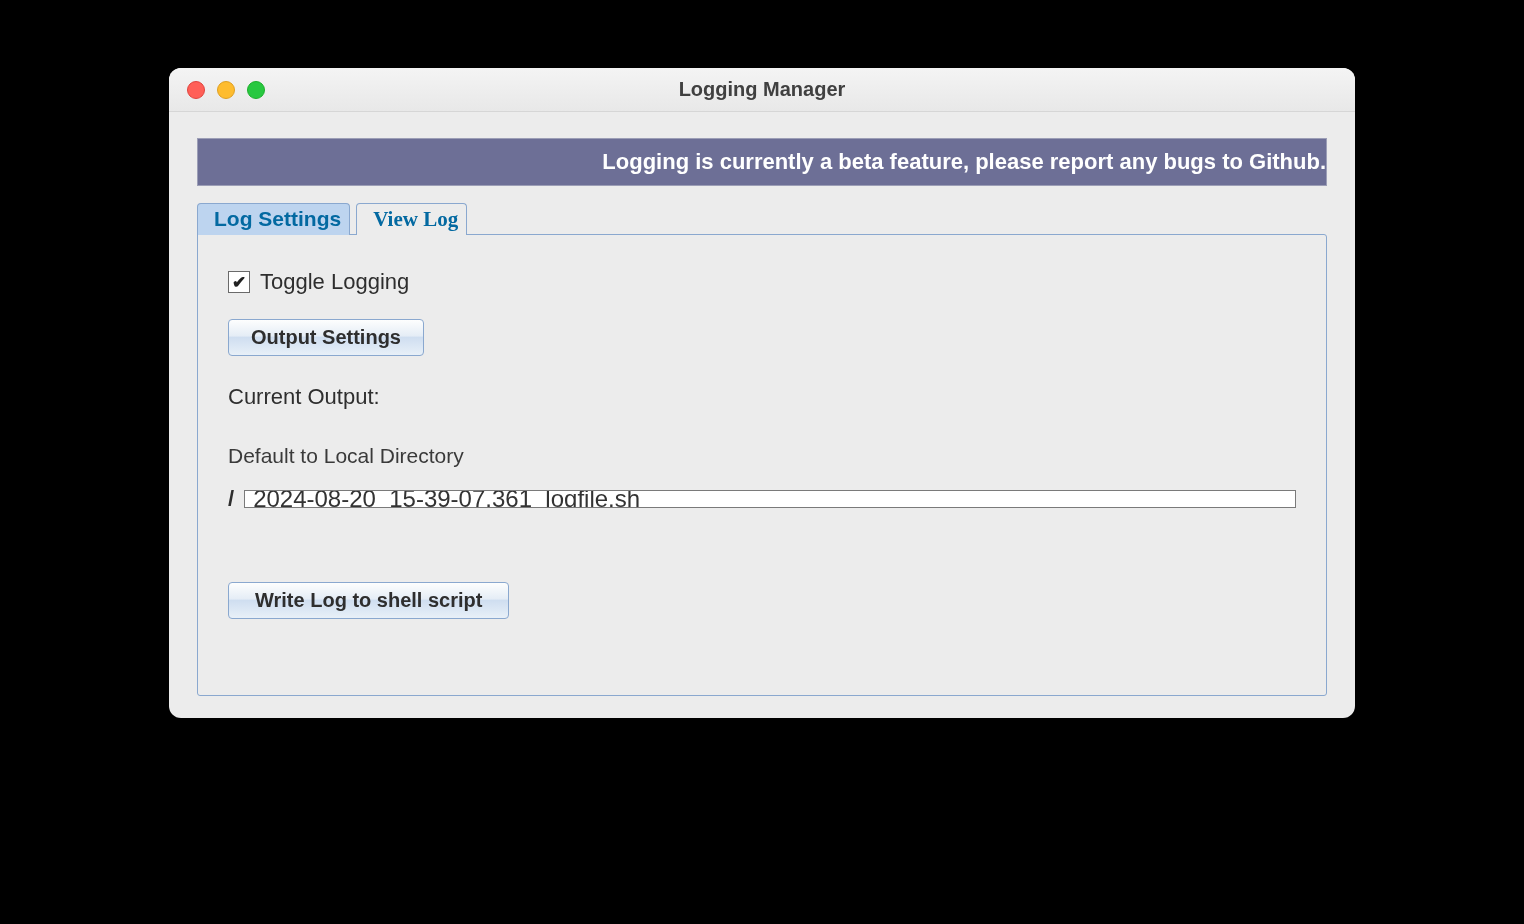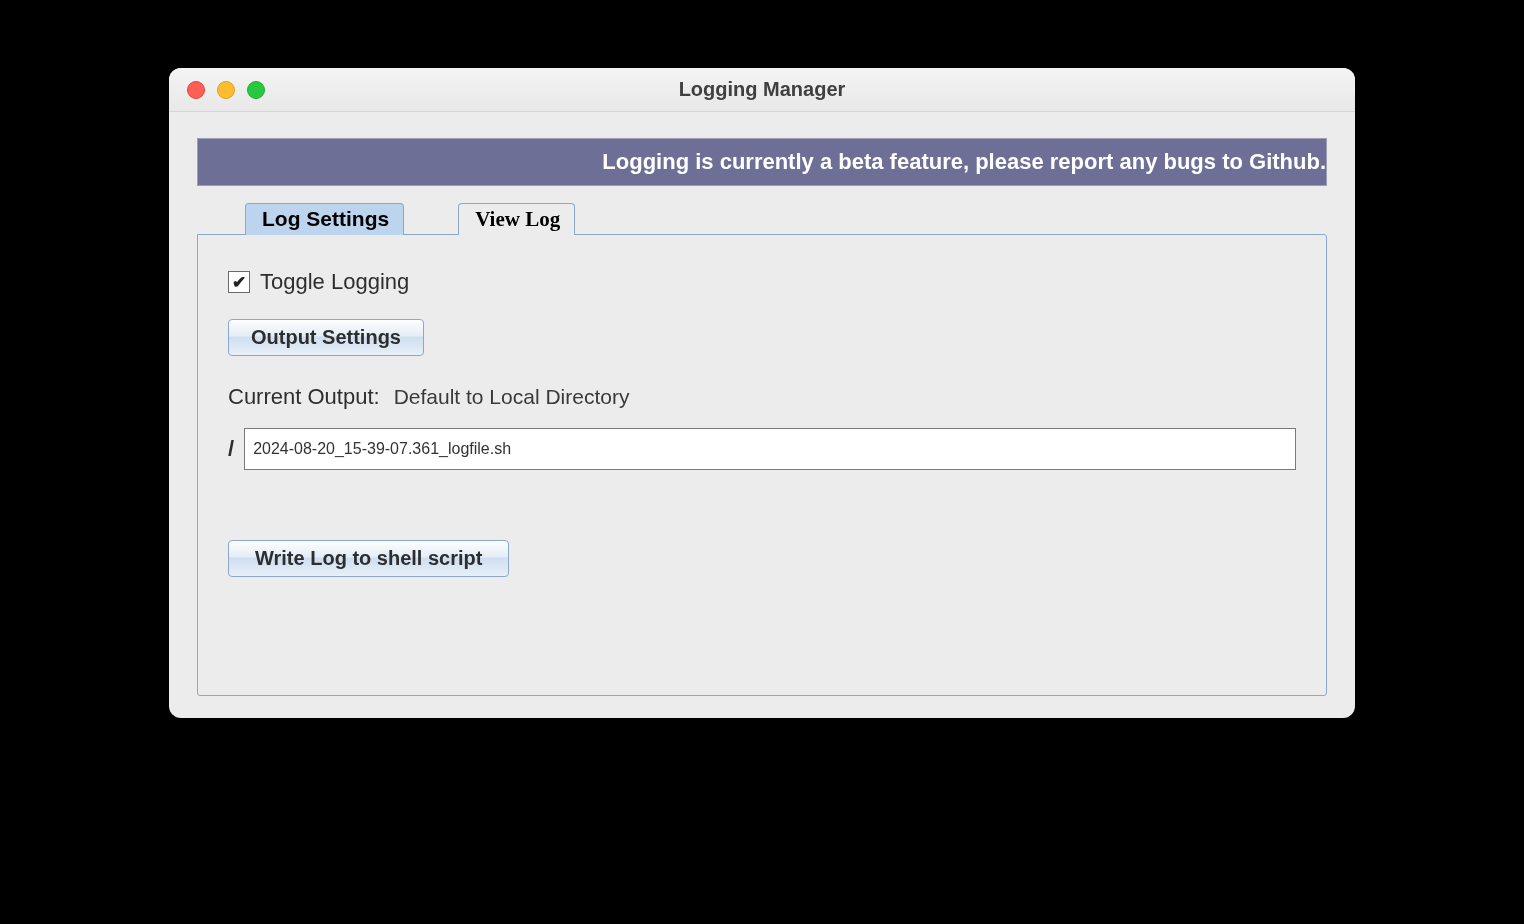--- a/index.html
+++ b/index.html
@@ -90,10 +90,10 @@
     }
     
     .tab {
-      padding: 3px 14px 3px 16px;
+      padding: 3px 8px 3px 16px;
       font-size: 21px;
       font-weight: 700;
-      color: #000000;
+      color: #0369a1;
       border: 1px solid #8aa8cf;
       border-bottom: none;
       border-radius: 4px 4px 0 0;
@@ -102,7 +102,6 @@
       cursor: pointer;
       position: relative;
       top: 1px;
-      margin-left: 48px;
     }
     
     .tab.active {

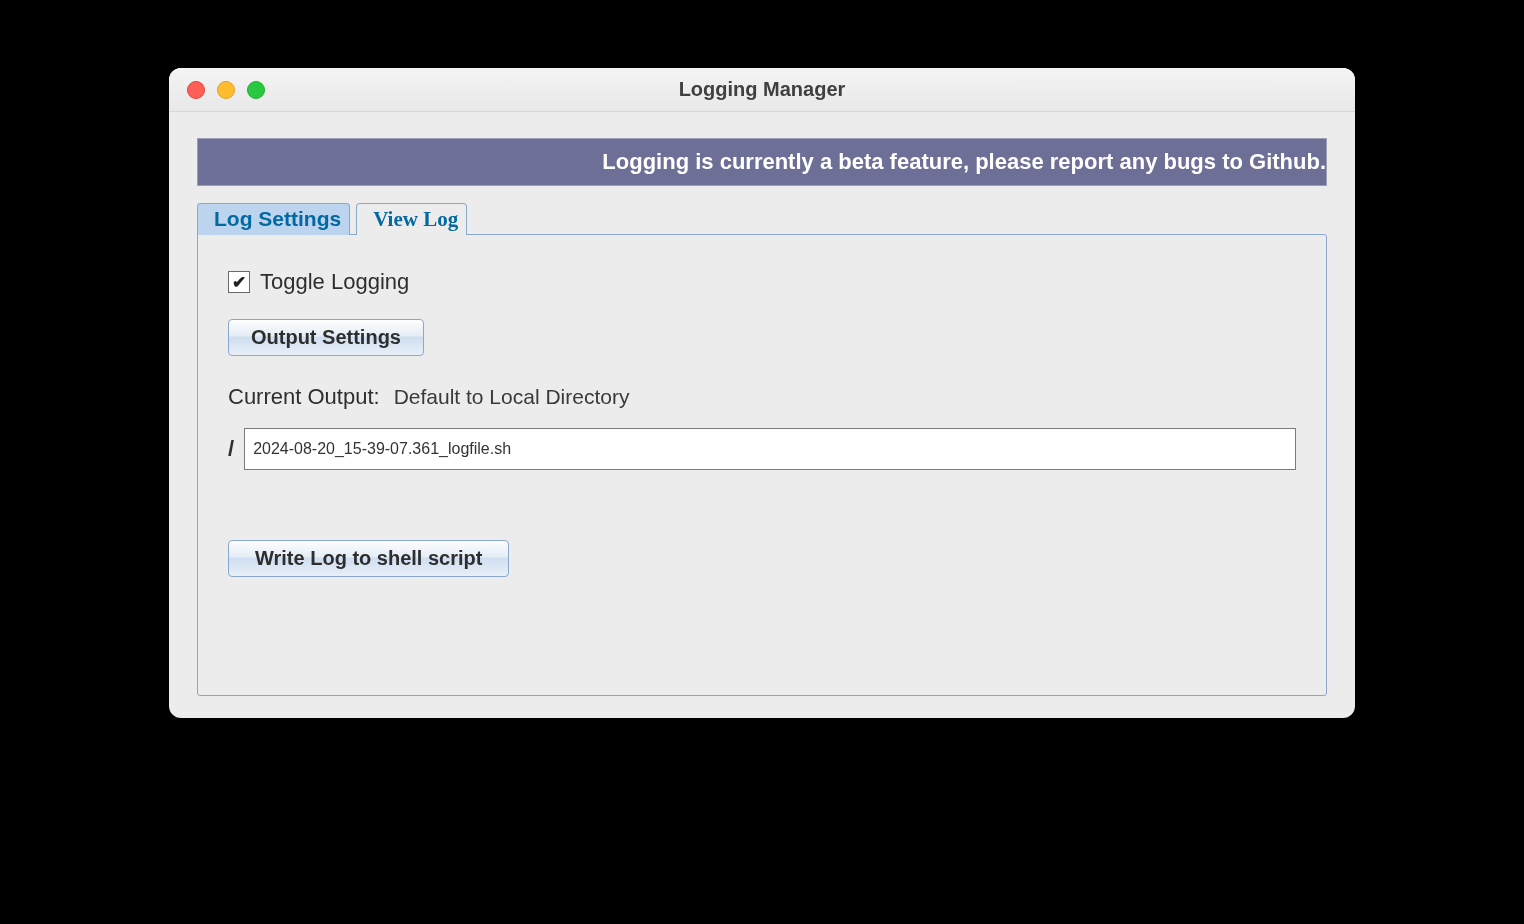--- a/index.html
+++ b/index.html
@@ -214,8 +214,9 @@
     .current-output-row {
       display: flex;
       align-items: baseline;
-      gap: 14px;
+      gap: 34px;
       margin-bottom: 18px;
+      flex-direction: column;
     }
     
     .path-row {

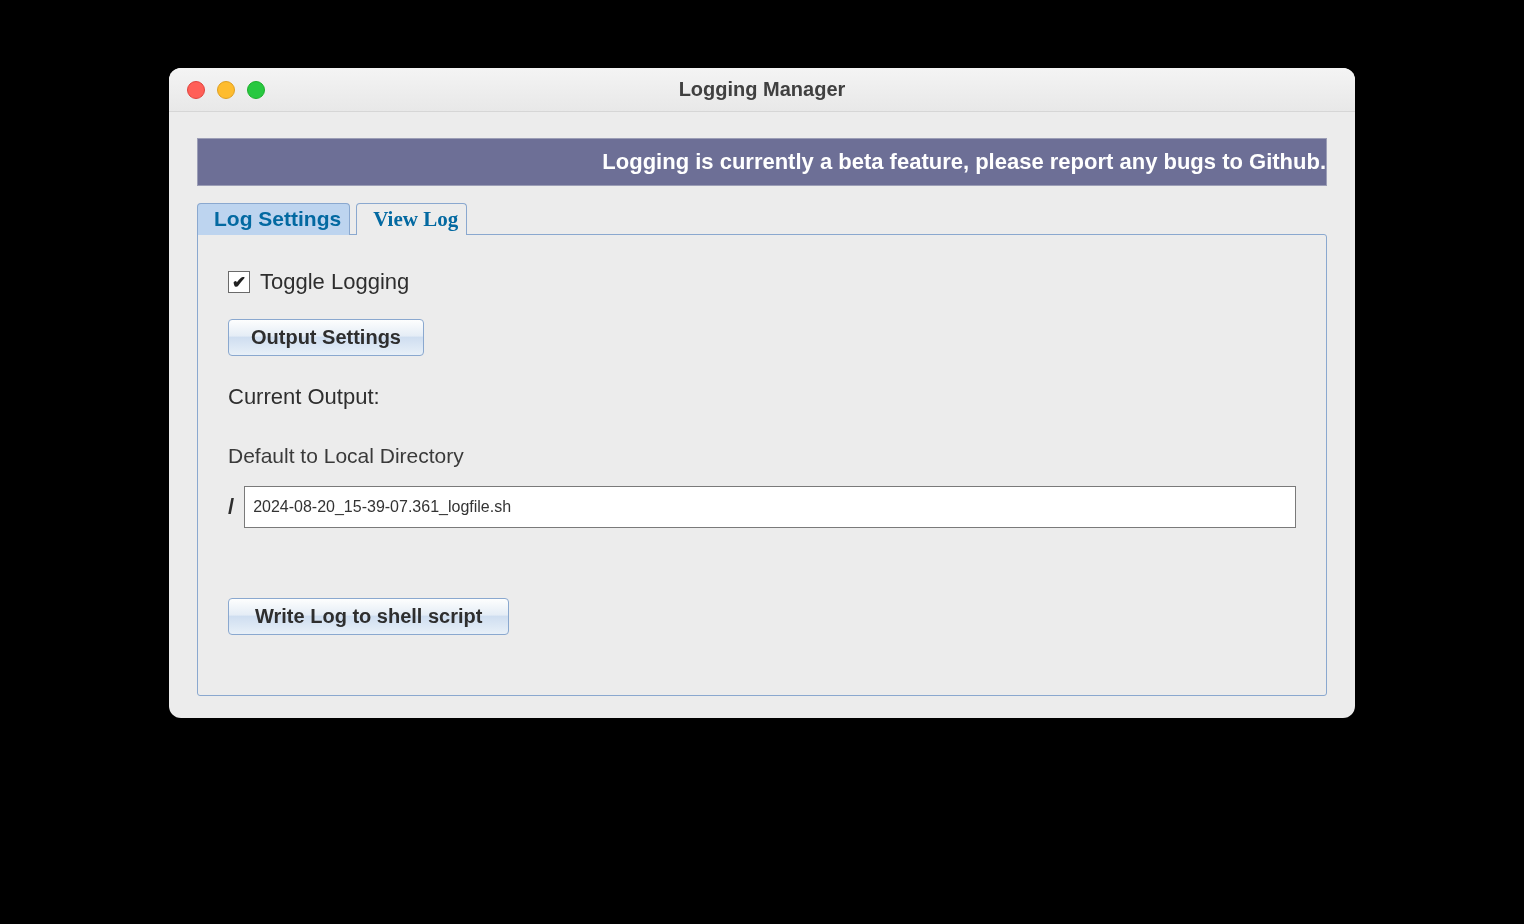--- a/index.html
+++ b/index.html
@@ -234,11 +234,11 @@
     
     .path-input {
       flex: 1;
-      height: 42px;
+      height: 18px;
       border: 1px solid #7a7a7a;
       background: #fff;
       padding: 2px 8px;
-      font-size: 16px;
+      font-size: 24px;
       font-family: inherit;
       color: #333;
     }

